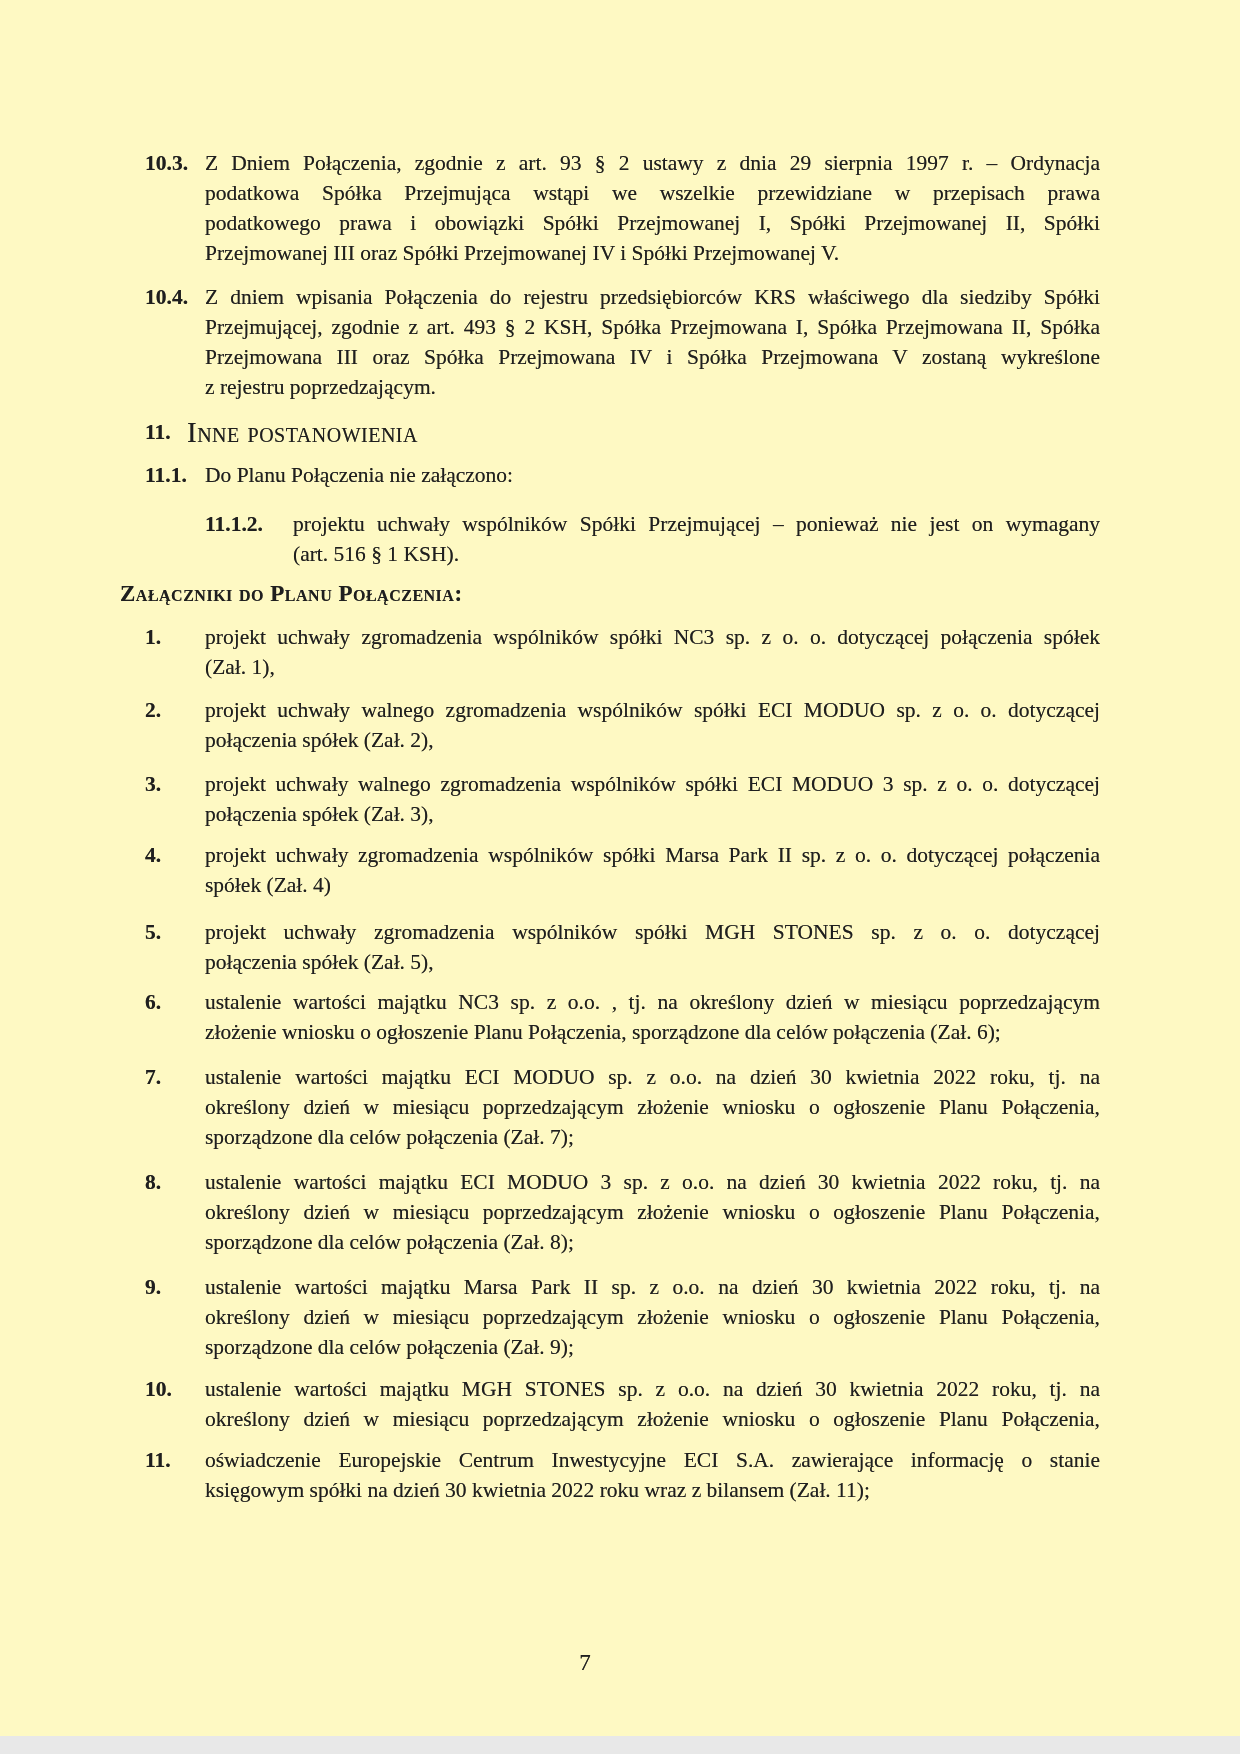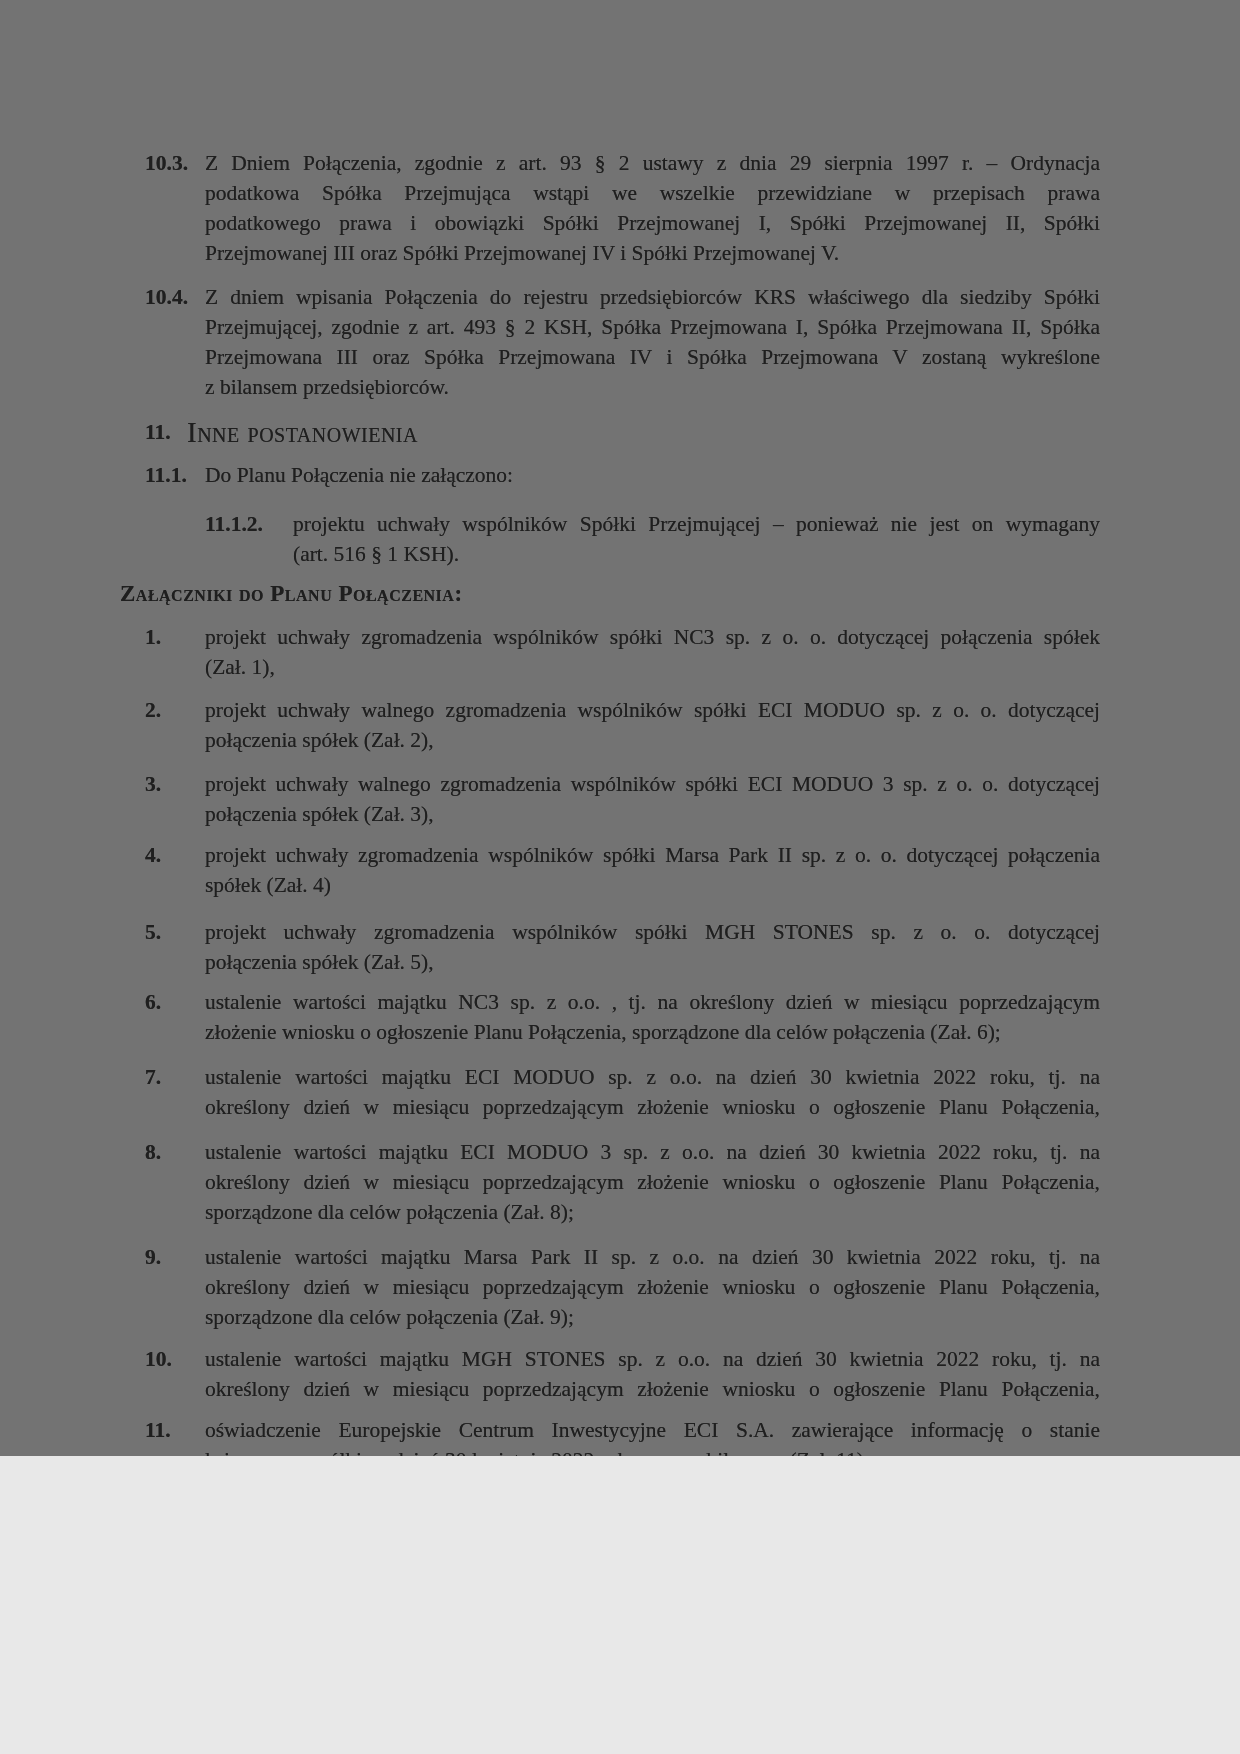--- a/index.html
+++ b/index.html
@@ -5,9 +5,9 @@
   html,body{margin:0;padding:0;background:#e8e8e8;}
   .page{
     position:relative;
-    width:1240px;height:1456px;
+    width:1240px;height:1736px;
     margin:0 auto;
-    background:#737373;
+    background:#fef9c3;
     font-family:"Liberation Serif","DejaVu Serif",serif;
     color:#1f1f1f;
     font-size:21.5px;

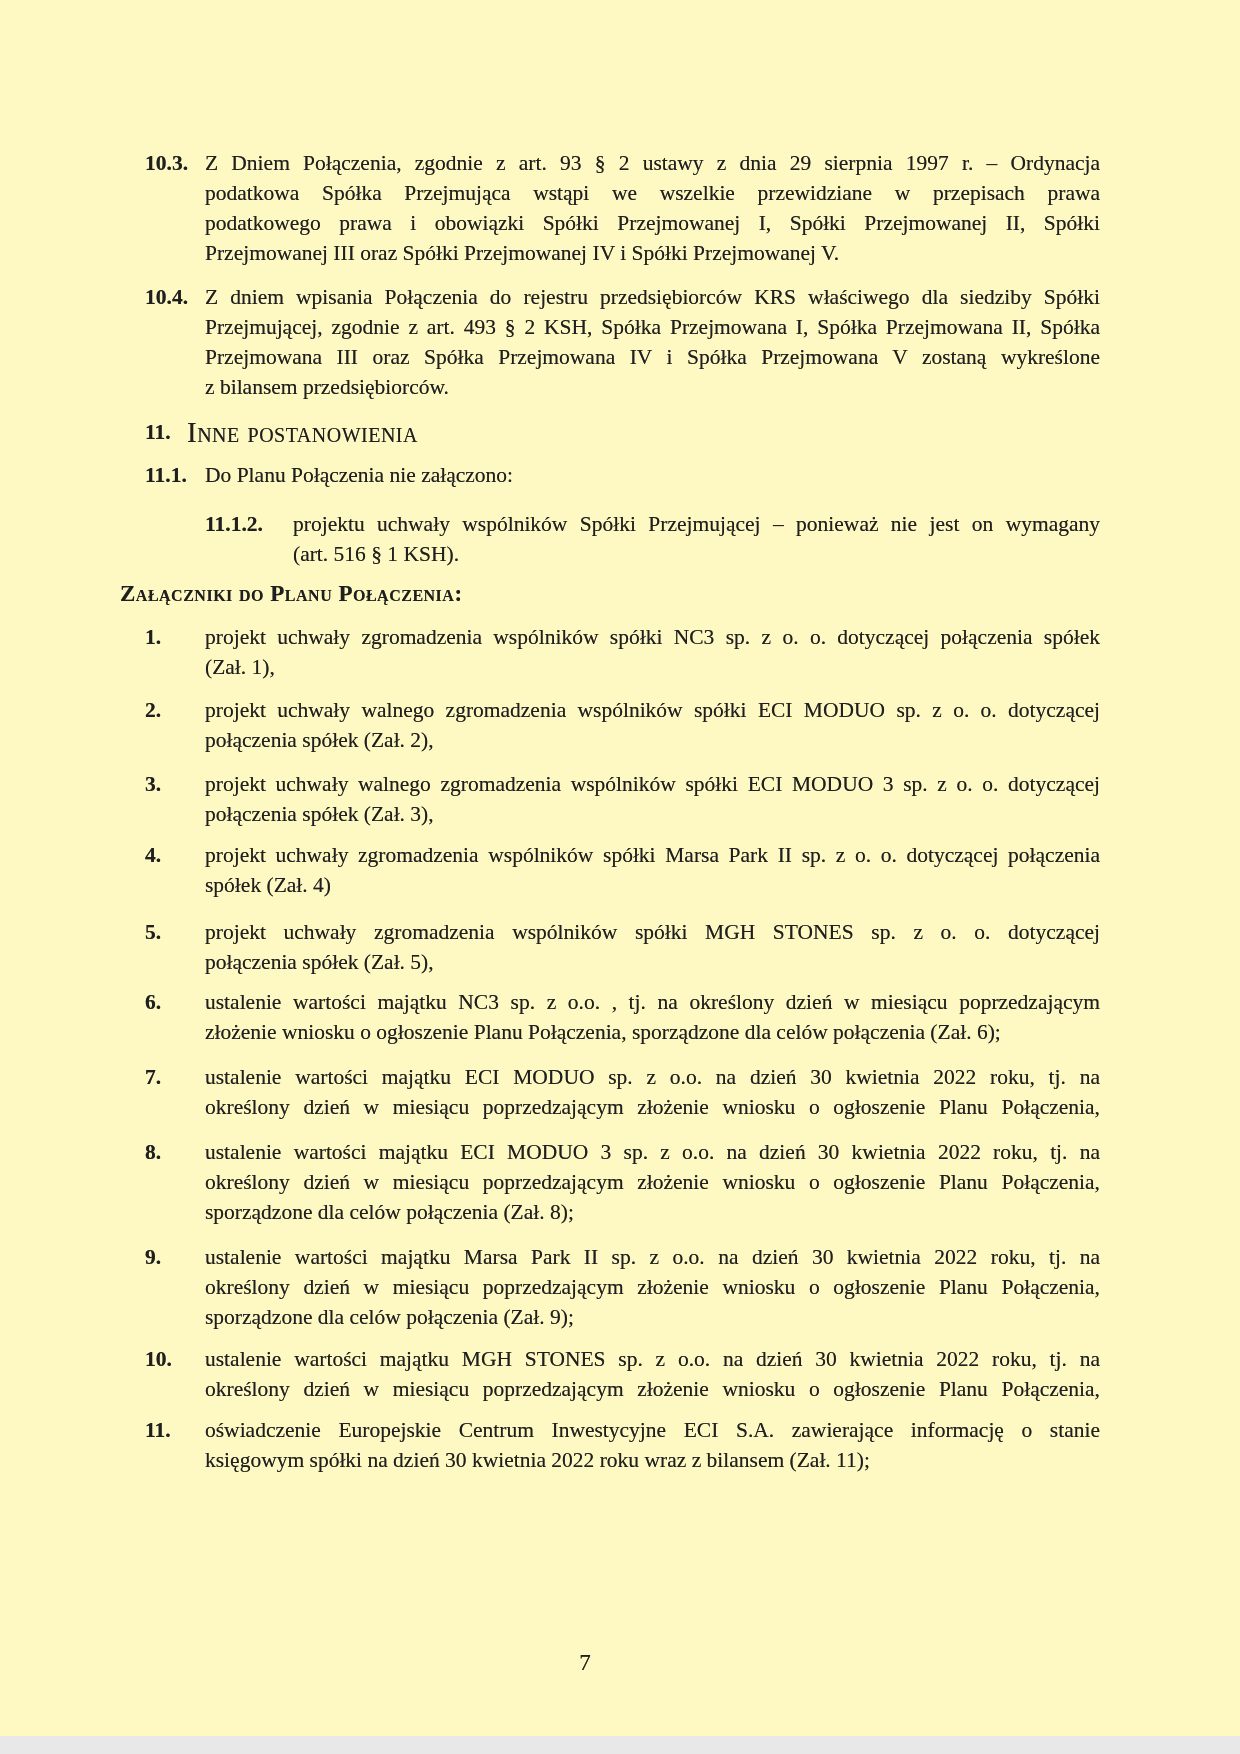--- a/index.html
+++ b/index.html
@@ -66,7 +66,7 @@
       <div class="ln">Z dniem wpisania Połączenia do rejestru przedsiębiorców KRS właściwego dla siedziby Spółki</div>
       <div class="ln">Przejmującej, zgodnie z art. 493 § 2 KSH, Spółka Przejmowana I, Spółka Przejmowana II, Spółka</div>
       <div class="ln">Przejmowana III oraz Spółka Przejmowana IV i Spółka Przejmowana V zostaną wykreślone</div>
-      <div class="ln end">z bilansem przedsiębiorców.</div>
+      <div class="ln end">z rejestru poprzedzającym.</div>
     </div>
 
     <div class="sec-heading" style="margin-top:15px">

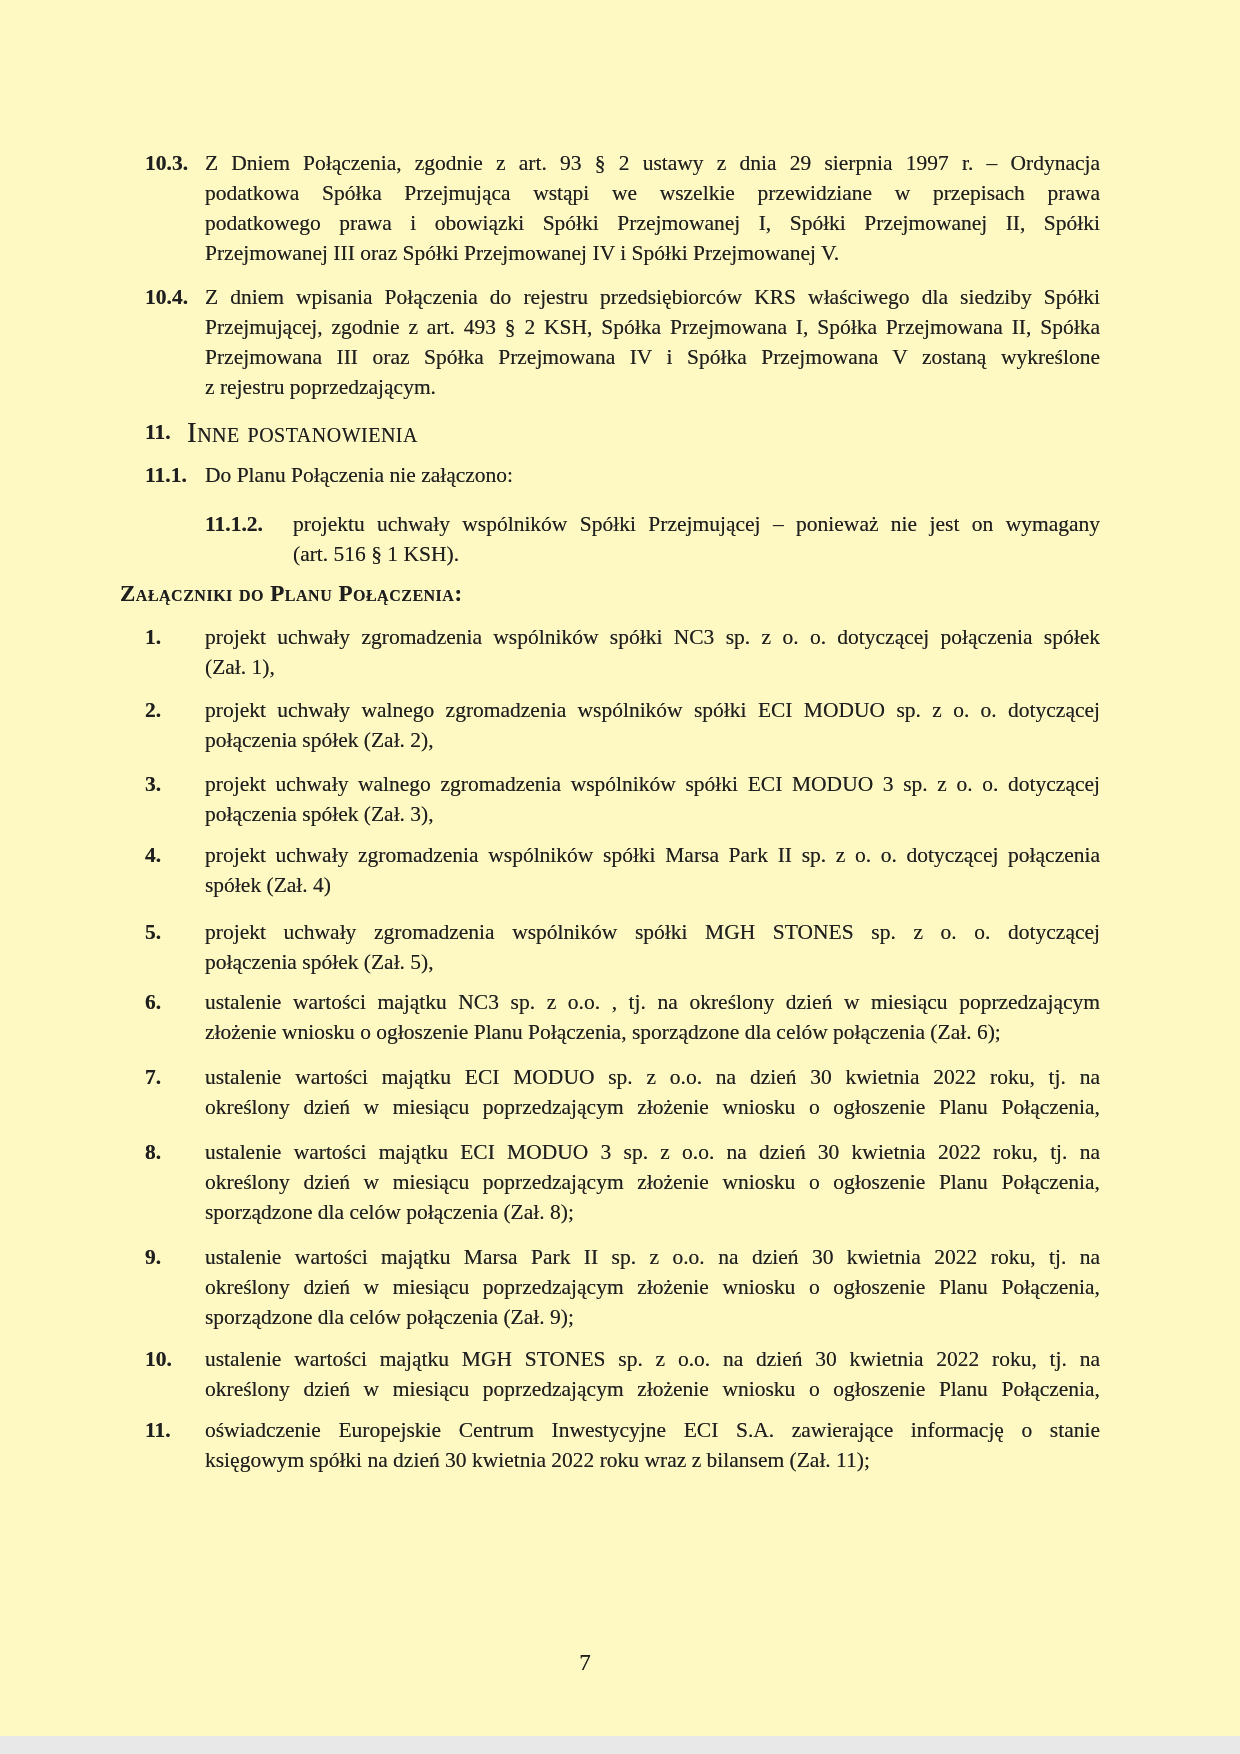--- a/index.html
+++ b/index.html
@@ -128,6 +128,7 @@
       <span class="num">7.</span>
       <div class="ln">ustalenie wartości majątku ECI MODUO sp. z o.o. na dzień 30 kwietnia 2022 roku, tj. na</div>
       <div class="ln">określony dzień w miesiącu poprzedzającym złożenie wniosku o ogłoszenie Planu Połączenia,</div>
+      <div class="ln end">sporządzone dla celów połączenia (Zał. 7);</div>
     </div>
 
     <div class="block" style="margin-top:15px">

